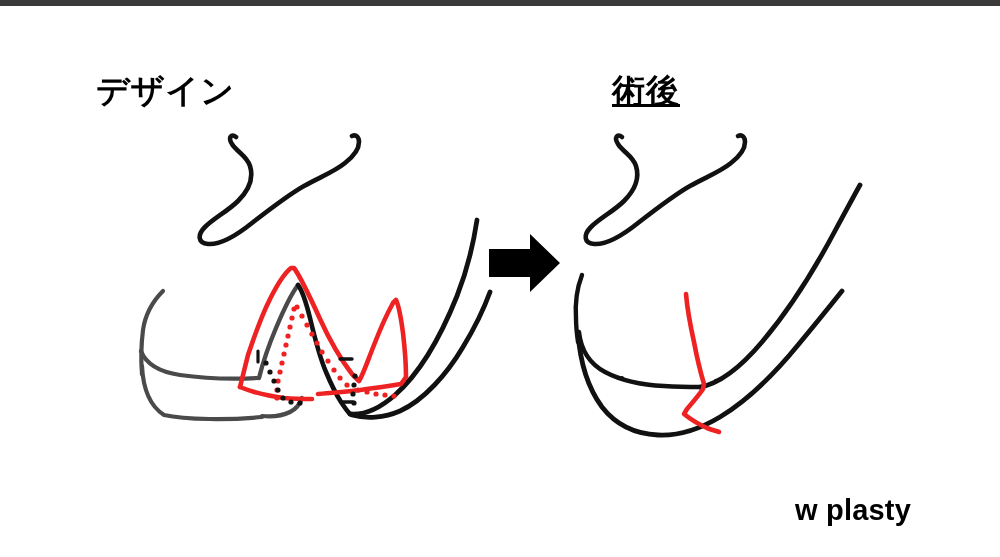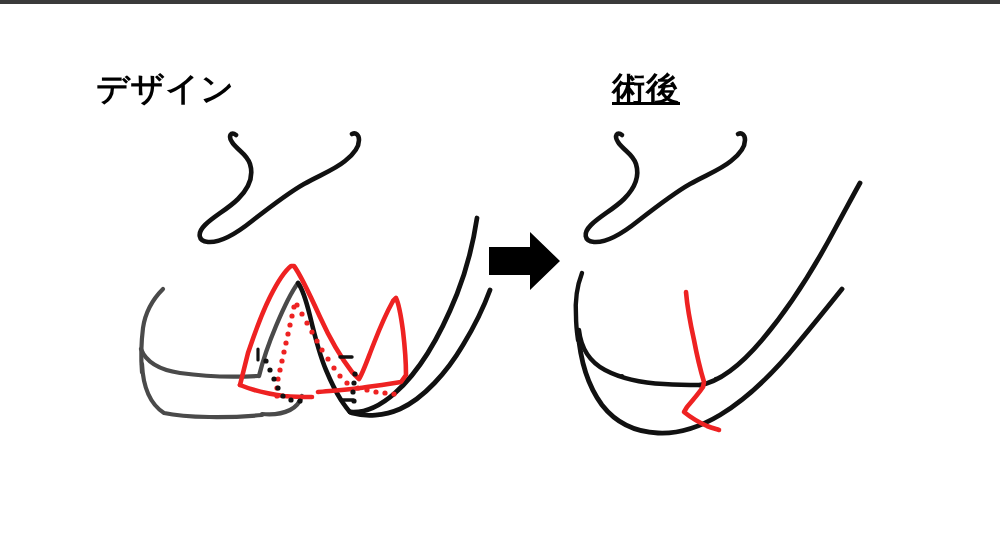--- a/index.html
+++ b/index.html
@@ -17,7 +17,7 @@
     height: 557px;
     background: var(--bg, #ffffff);
     overflow: hidden;
-    border-top: 4px solid #0c4a6e;
+    border-top: 6px solid #0c4a6e;
     box-sizing: border-box;
     text-align: right;
   }

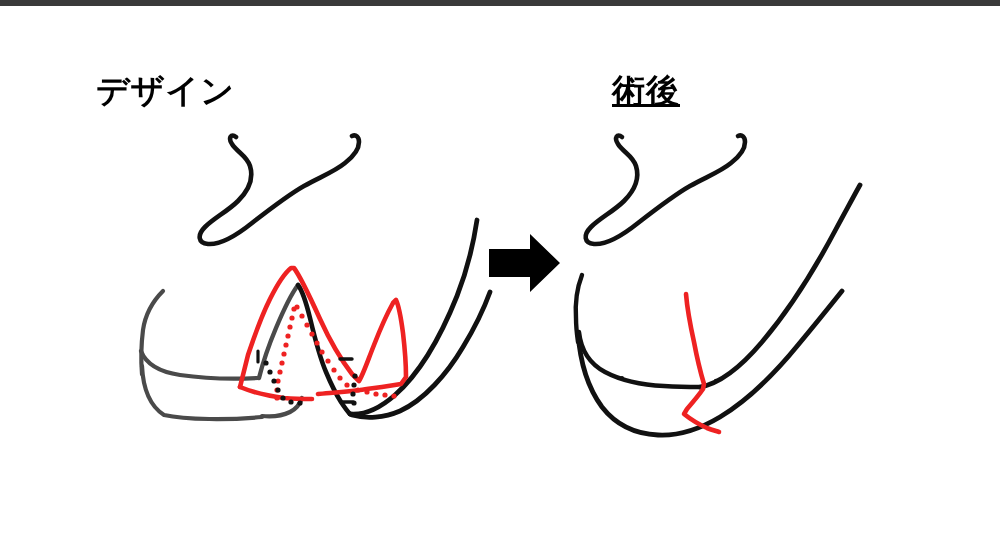--- a/index.html
+++ b/index.html
@@ -199,6 +199,7 @@
 
   <div class="label" id="label-postop">術後</div>
 
+  <div class="label" id="caption-technique">w plasty</div>
 
 </div>
 

